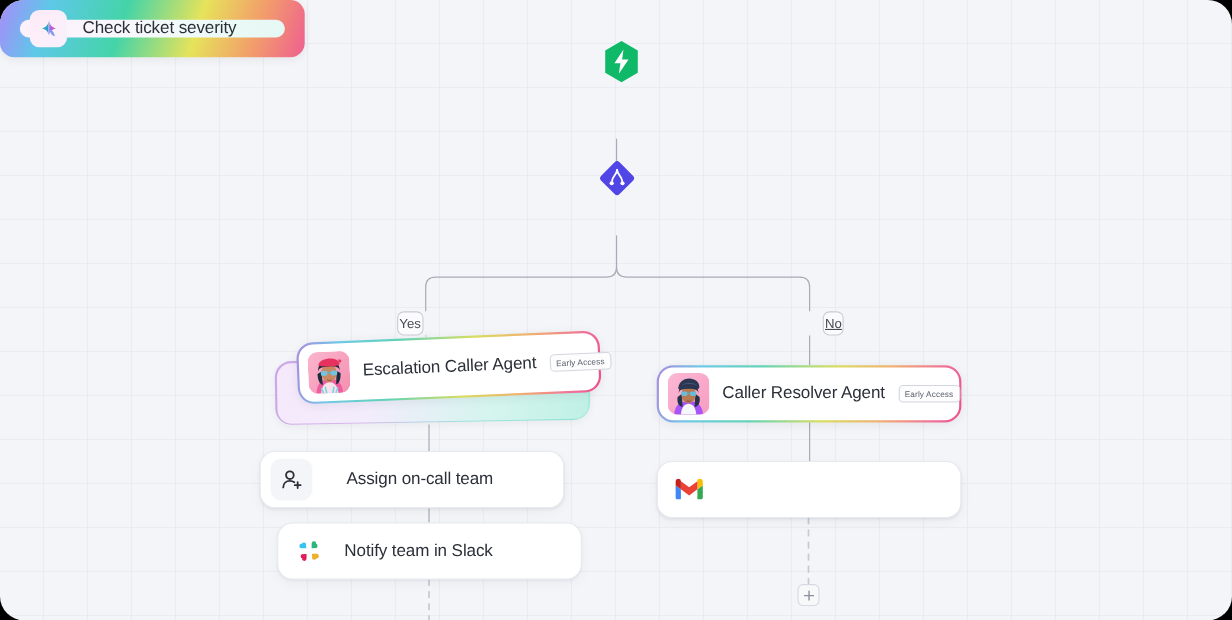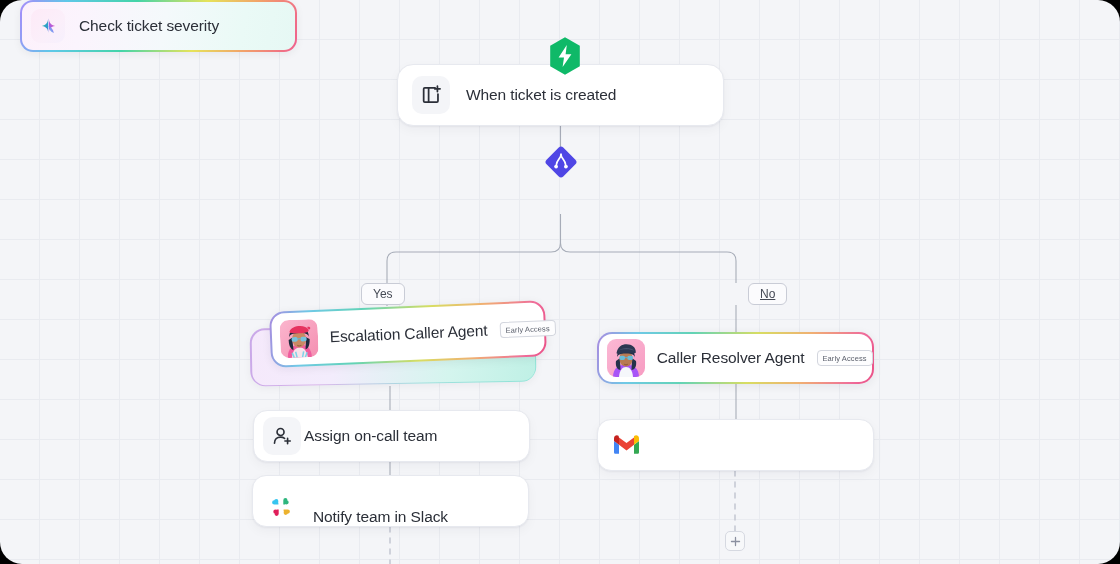--- a/index.html
+++ b/index.html
@@ -73,13 +73,12 @@
   #severity-node {
     left: 422px; top: 162px; width: 277px; height: 52px;
     border-radius: 13px;
-    padding: 2px;
+    padding: 18px;
     background:
       linear-gradient(108deg,#a78bfa 0%,#5ec8e8 16%,#44d4a8 40%,#e6e35a 64%,#f2a06a 82%,#ef5f8f 100%);
     box-shadow: 0 2px 8px rgba(17,24,39,.06);
     display: block;
     border: none;
-    margin-left: 20px;
   }
   #severity-inner {
     width: 100%; height: 100%;

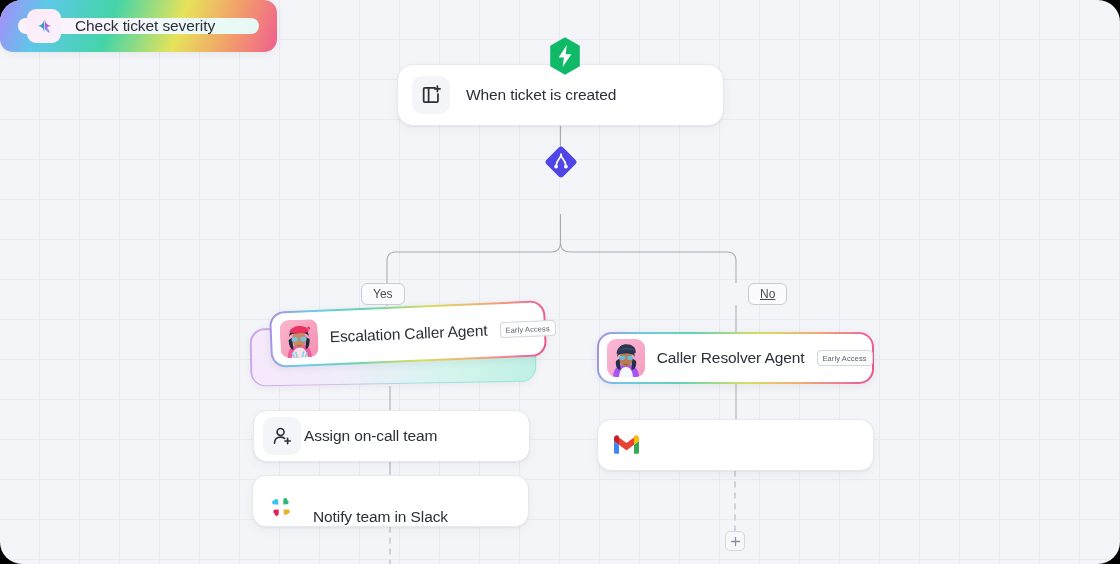--- a/index.html
+++ b/index.html
@@ -233,16 +233,6 @@
     </svg>
   </div>
 
-  <div class="node" id="trigger-node">
-    <div class="node-icon icon-tile">
-      <svg width="22" height="22" viewBox="0 0 24 24" fill="none" stroke="#2b2f38" stroke-width="1.9" stroke-linecap="round" stroke-linejoin="round">
-        <path d="M16.5 4.2 H5.2 A1.2 1.2 0 0 0 4 5.4 V18.6 A1.2 1.2 0 0 0 5.2 19.8 H18.4 A1.2 1.2 0 0 0 19.6 18.6 V11"></path>
-        <path d="M9.4 4.4 V19.6"></path>
-        <path d="M19 2.4 V8.2 M16.1 5.3 H21.9"></path>
-      </svg>
-    </div>
-    <span class="node-label">When ticket is created</span>
-  </div>
 
   <div id="decision-diamond">
     <svg viewBox="0 0 34 34" xmlns="http://www.w3.org/2000/svg">

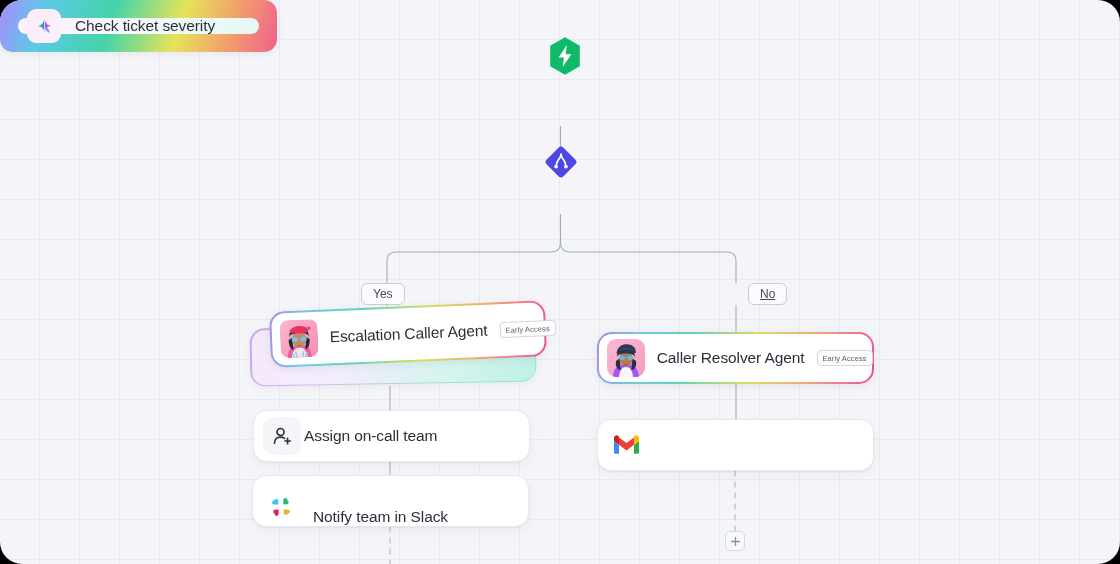--- a/index.html
+++ b/index.html
@@ -105,7 +105,7 @@
   .branch-pill {
     position: absolute;
     height: 22px;
-    padding: 0 11px;
+    padding: 0 1px;
     display: flex; align-items: center; justify-content: center;
     background: #fbfbfd;
     border: 1px solid #c9ccd6;

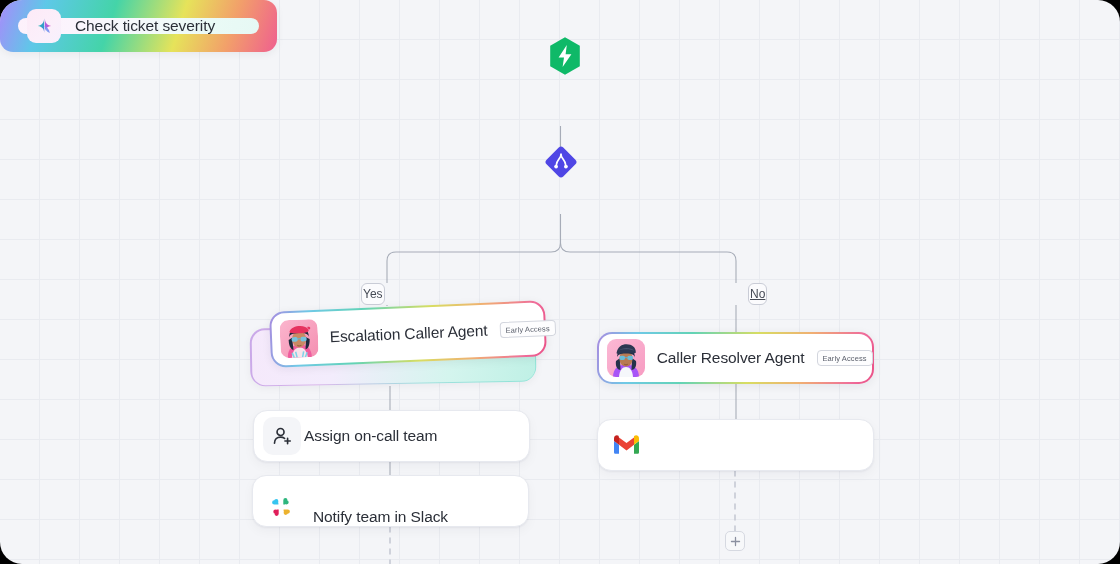--- a/index.html
+++ b/index.html
@@ -182,7 +182,7 @@
   #resolver-card { position:absolute; left: 597px; top: 332px; width: 277px; height: 52px; }
 
   
-  #assign-node { left: 253px; top: 410px; width: 277px; height: 52px; padding: 0 9px; gap: 3px; }
+  #assign-node { left: 236px; top: 410px; width: 277px; height: 52px; padding: 0 9px; gap: 31px; }
   #slack-node  { left: 252px; top: 475px; width: 277px; height: 52px; padding: 0 9px; gap: 13px; align-items: flex-end; }
   #gmail-node  { left: 597px; top: 419px; width: 277px; height: 52px; padding: 0 9px; gap: 13px; }
 

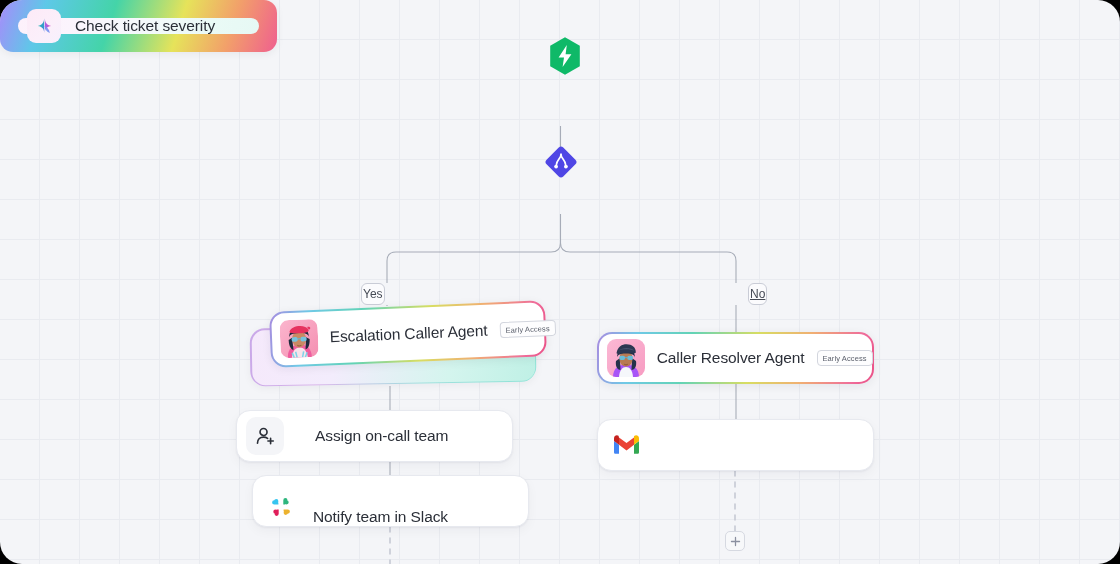--- a/index.html
+++ b/index.html
@@ -183,7 +183,7 @@
 
   
   #assign-node { left: 236px; top: 410px; width: 277px; height: 52px; padding: 0 9px; gap: 31px; }
-  #slack-node  { left: 252px; top: 475px; width: 277px; height: 52px; padding: 0 9px; gap: 13px; align-items: flex-end; }
+  #slack-node  { left: 252px; top: 475px; width: 277px; height: 52px; padding: 0 9px; gap: 13px; }
   #gmail-node  { left: 597px; top: 419px; width: 277px; height: 52px; padding: 0 9px; gap: 13px; }
 
   

